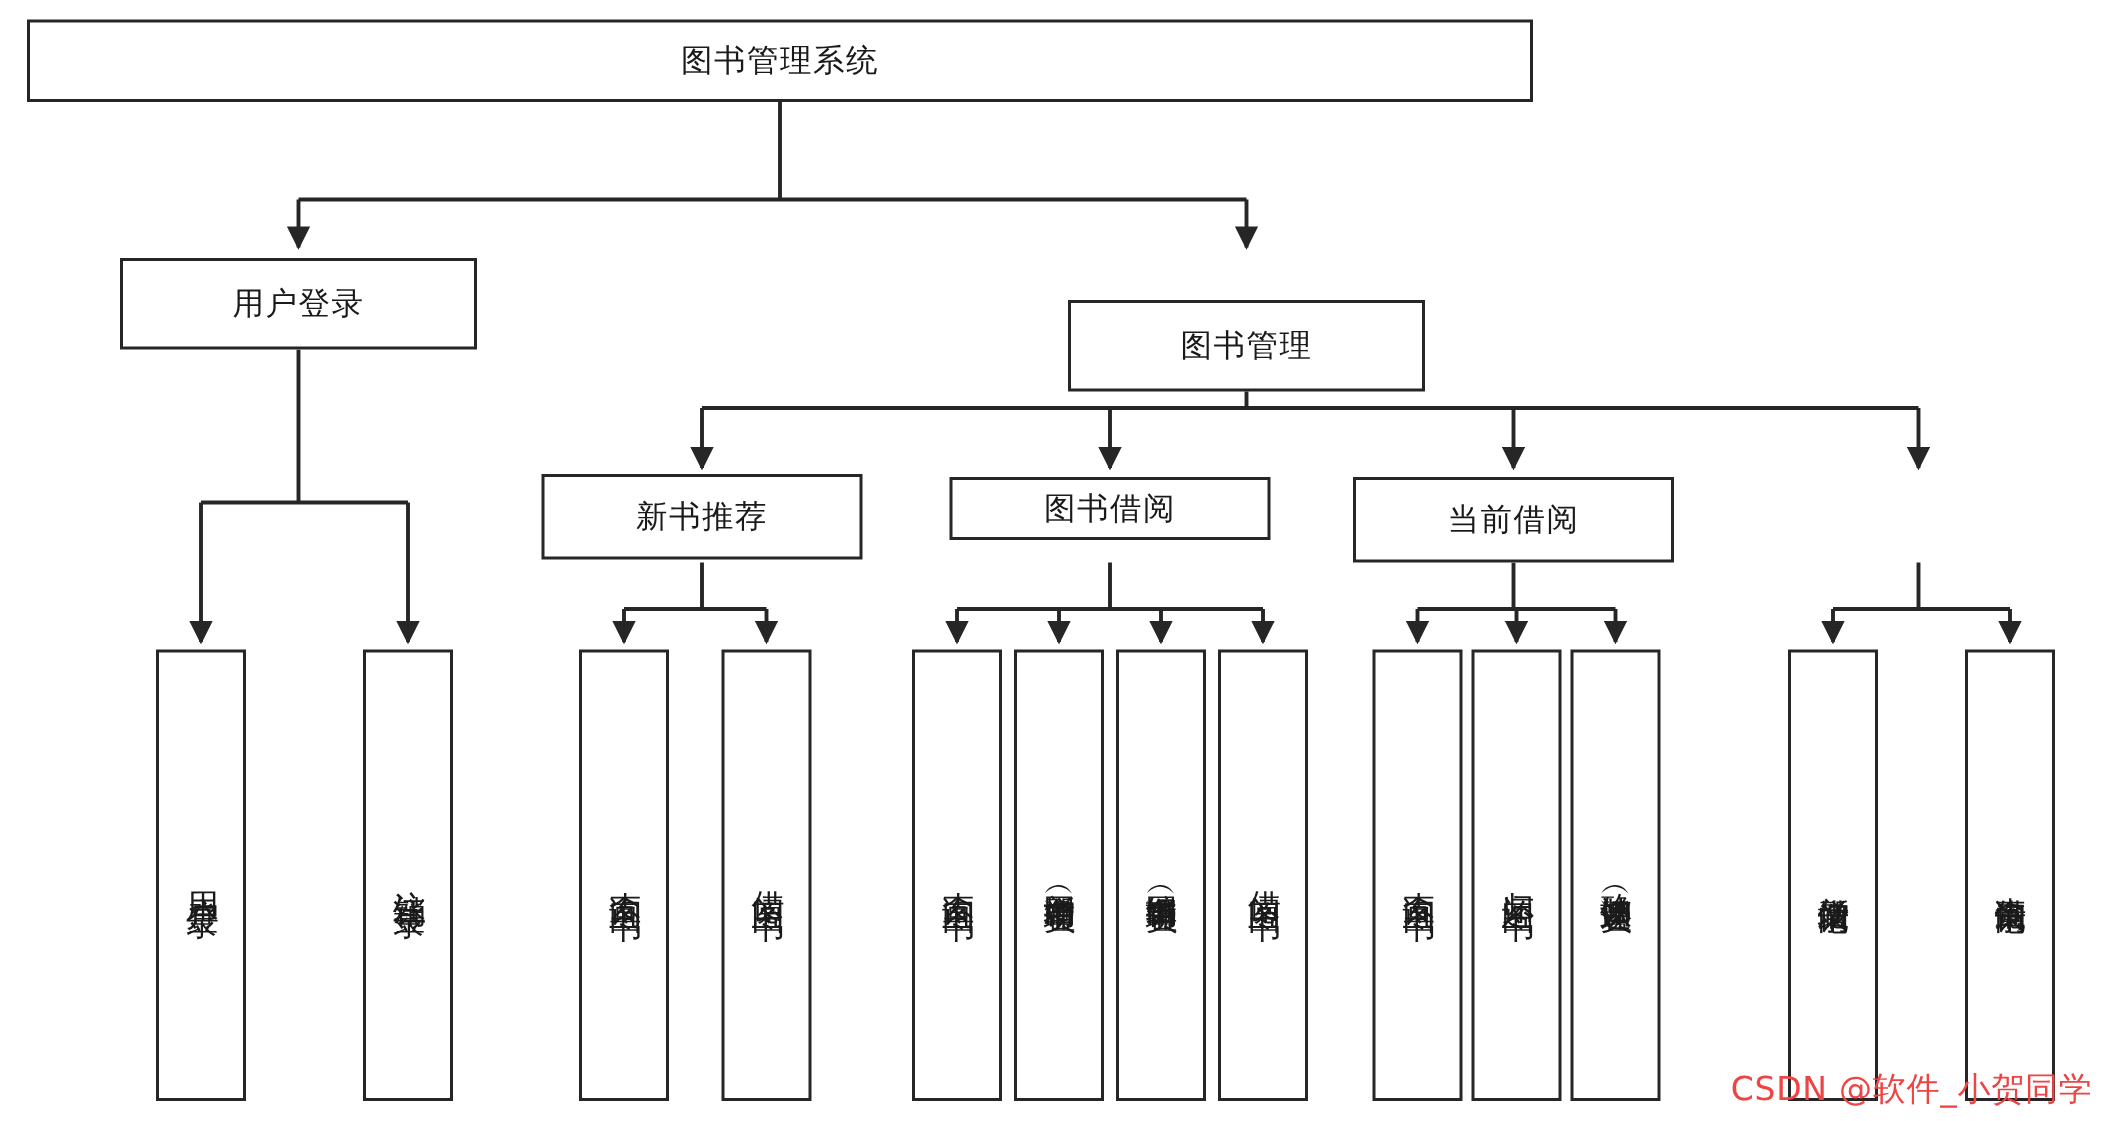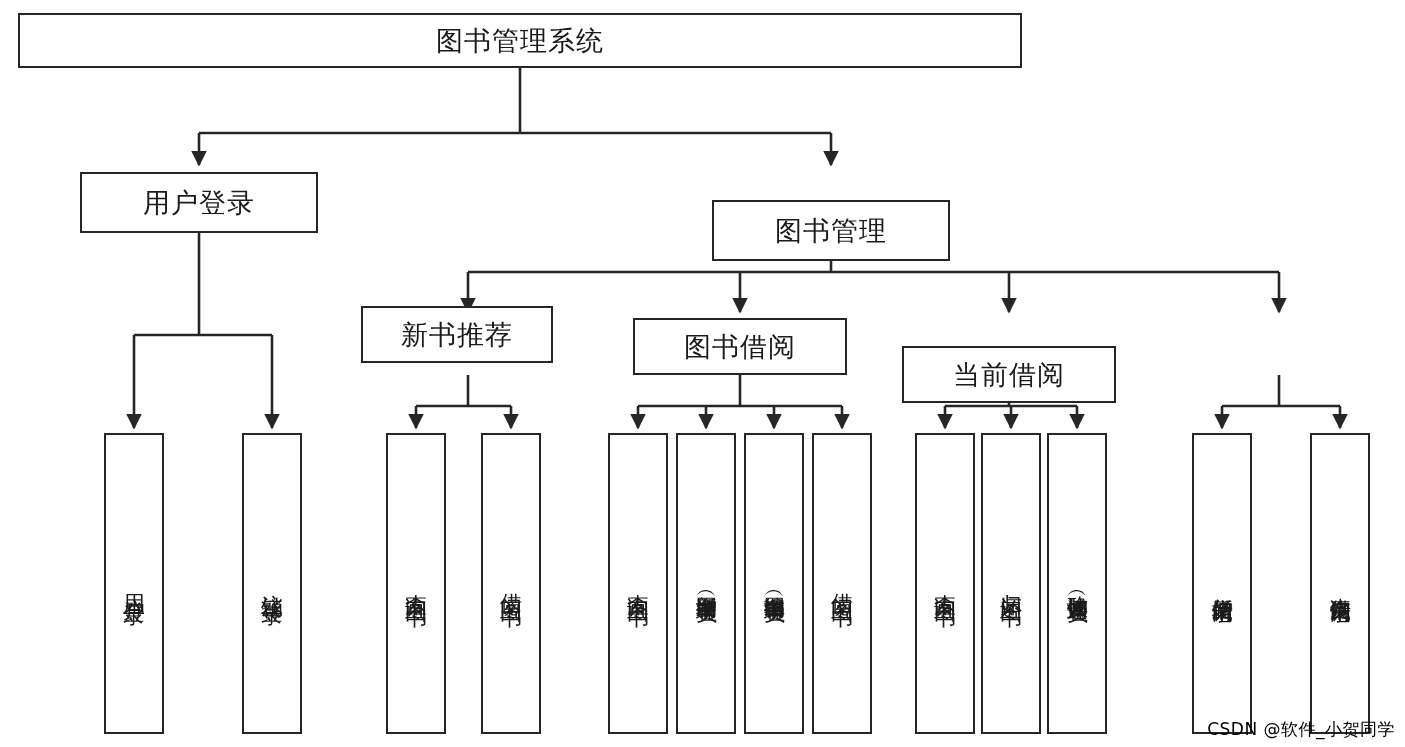--- a/index.html
+++ b/index.html
@@ -35,7 +35,7 @@
     line-height:1.18;
   }
   .node.h{
-    font-size:27px;
+    font-size:21px;
     letter-spacing:1px;
   }
   .node.v{

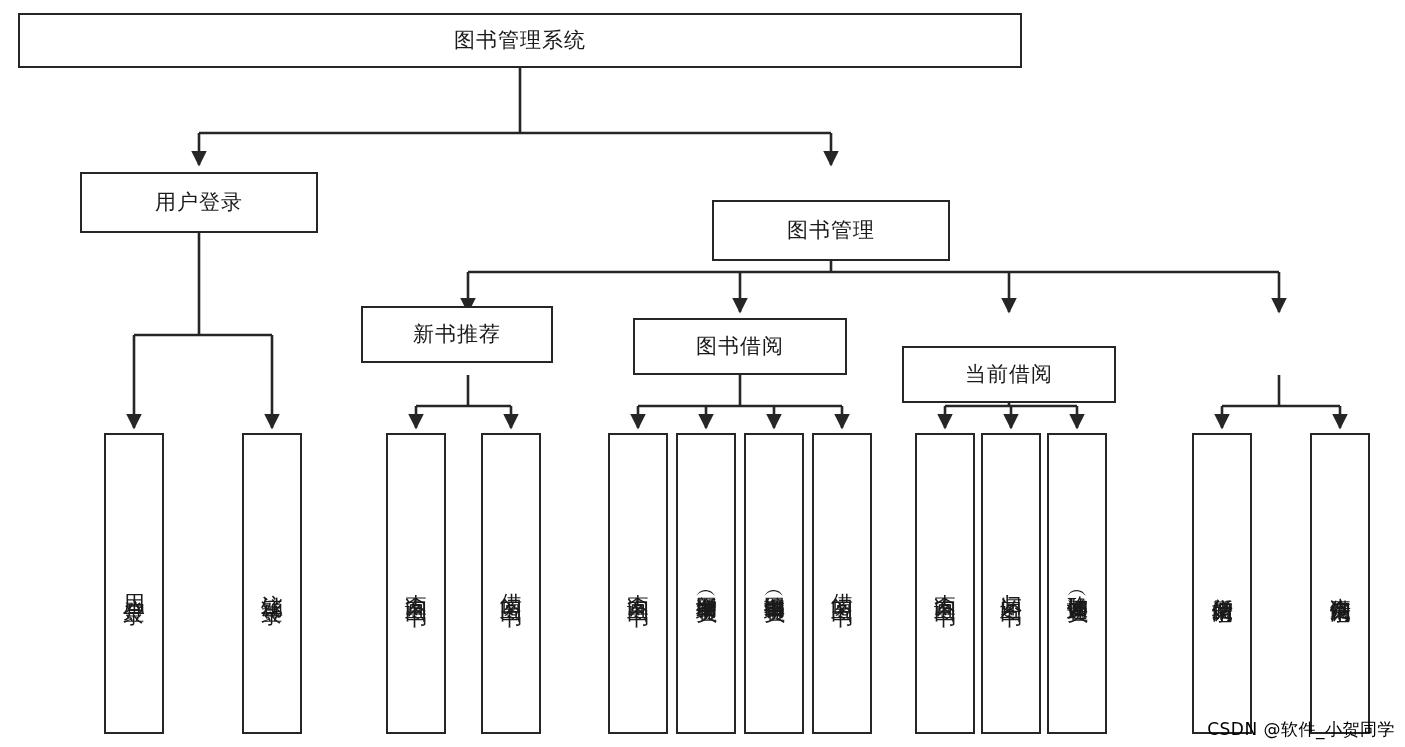--- a/index.html
+++ b/index.html
@@ -120,7 +120,7 @@
   <div class="node h" style="left:80px;top:172px;width:238px;height:61px;">用户登录</div>
   <div class="node h" style="left:712px;top:172px;width:238px;height:61px;margin-top:28px;">图书管理</div>
 
-  <div class="node h" style="left:361px;top:306px;width:192px;height:57px;">新书推荐</div>
+  <div class="node h" style="left:361px;top:316px;width:214px;height:57px;">新书推荐</div>
   <div class="node h" style="left:633px;top:318px;width:214px;height:57px;">图书借阅</div>
   <div class="node h" style="left:902px;top:318px;width:214px;height:57px;margin-top:28px;">当前借阅</div>
 

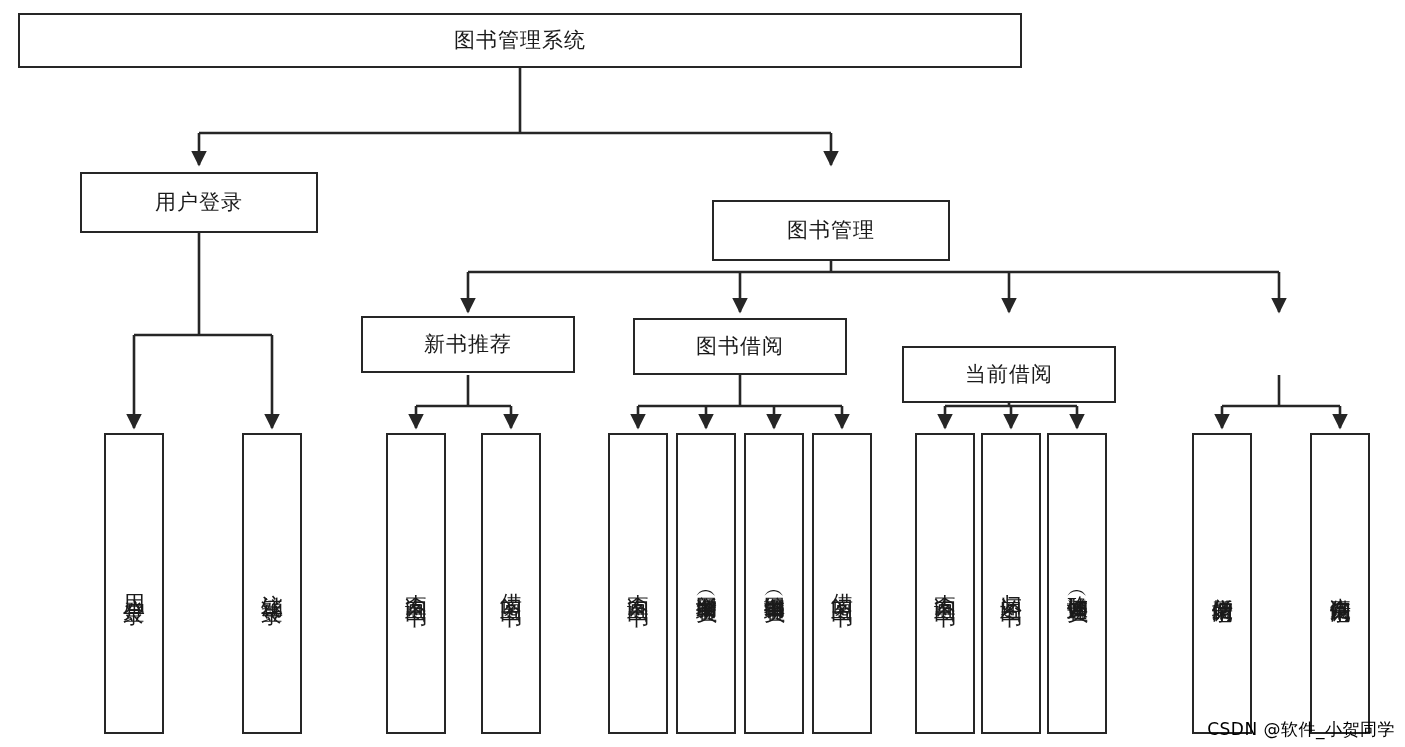--- a/index.html
+++ b/index.html
@@ -121,7 +121,7 @@
   <div class="node h" style="left:712px;top:172px;width:238px;height:61px;margin-top:28px;">图书管理</div>
 
   <div class="node h" style="left:361px;top:316px;width:214px;height:57px;">新书推荐</div>
-  <div class="node h" style="left:633px;top:318px;width:214px;height:57px;">图书借阅</div>
+  <div class="node h" style="left:633px;top:318px;width:214px;height:42px;">图书借阅</div>
   <div class="node h" style="left:902px;top:318px;width:214px;height:57px;margin-top:28px;">当前借阅</div>
 
   <div class="node v" style="left:104px;top:433px;width:60px;height:301px;">用户登录</div>

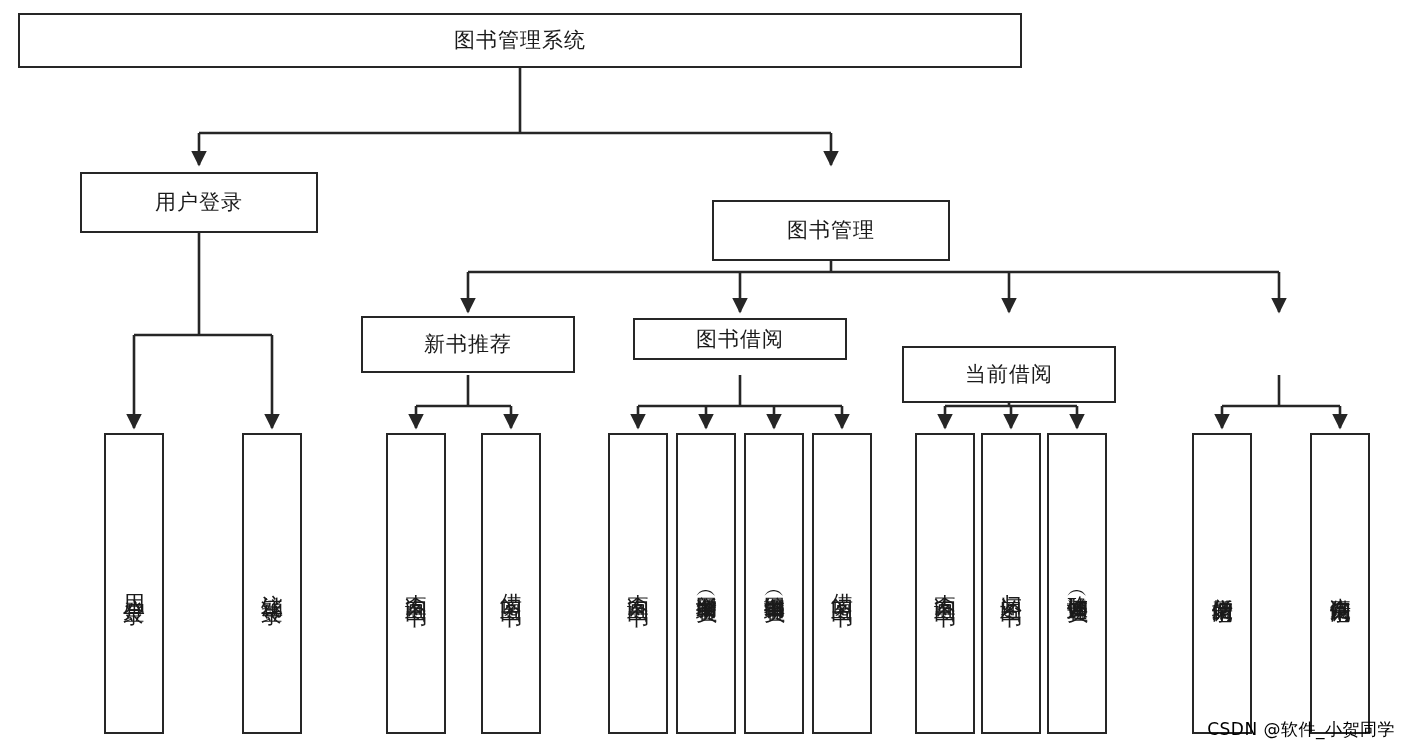--- a/index.html
+++ b/index.html
@@ -122,7 +122,7 @@
 
   <div class="node h" style="left:361px;top:316px;width:214px;height:57px;">新书推荐</div>
   <div class="node h" style="left:633px;top:318px;width:214px;height:42px;">图书借阅</div>
-  <div class="node h" style="left:902px;top:318px;width:214px;height:57px;margin-top:28px;">当前借阅</div>
+  <div class="node h" style="left:902px;top:318px;width:214px;height:57px;">当前借阅</div>
 
   <div class="node v" style="left:104px;top:433px;width:60px;height:301px;">用户登录</div>
   <div class="node v" style="left:242px;top:433px;width:60px;height:301px;">注销登录</div>

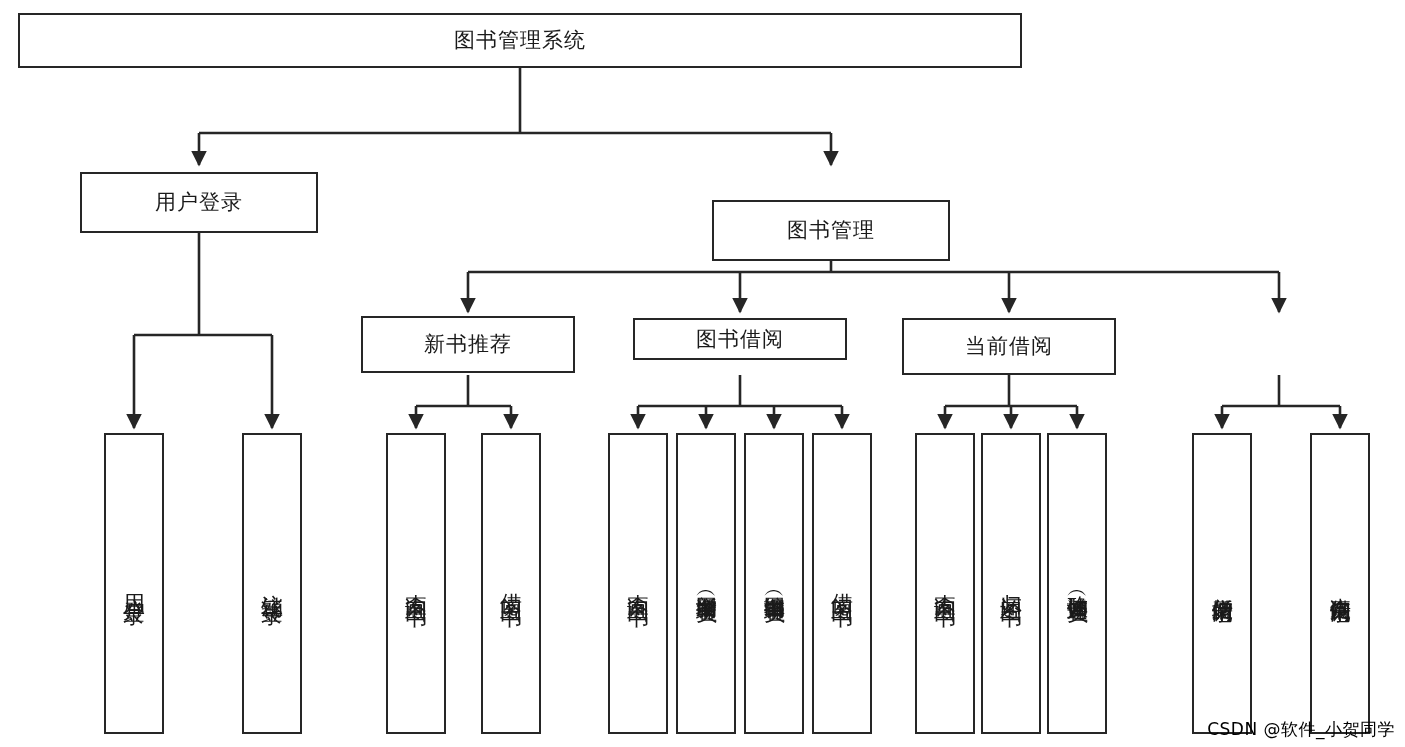--- a/index.html
+++ b/index.html
@@ -53,8 +53,8 @@
     position:absolute;
     right:10px;
     bottom:6px;
-    font-size:17px;
-    color:#000000;
+    font-size:22px;
+    color:#ef4444;
     letter-spacing:0.5px;
     white-space:nowrap;
     font-family:"DejaVu Sans","Liberation Sans",sans-serif;

